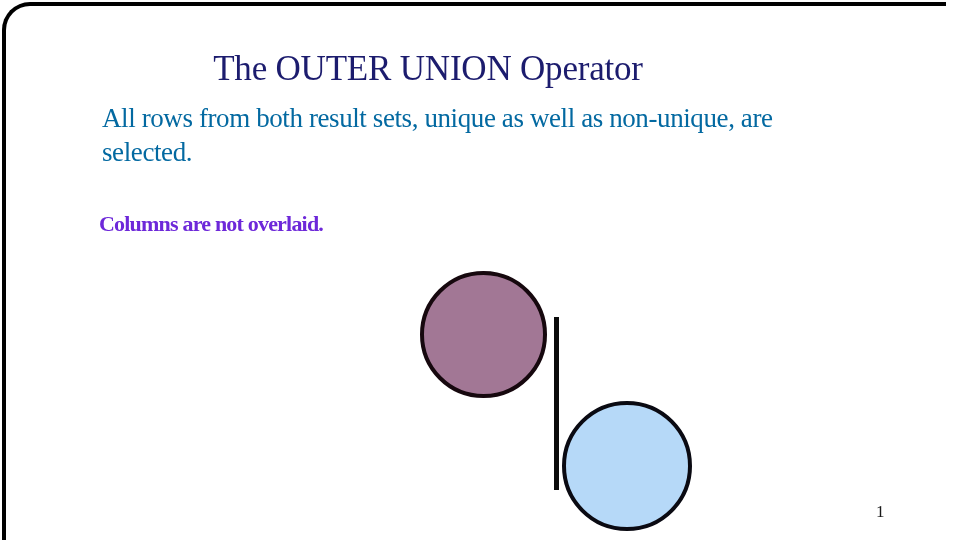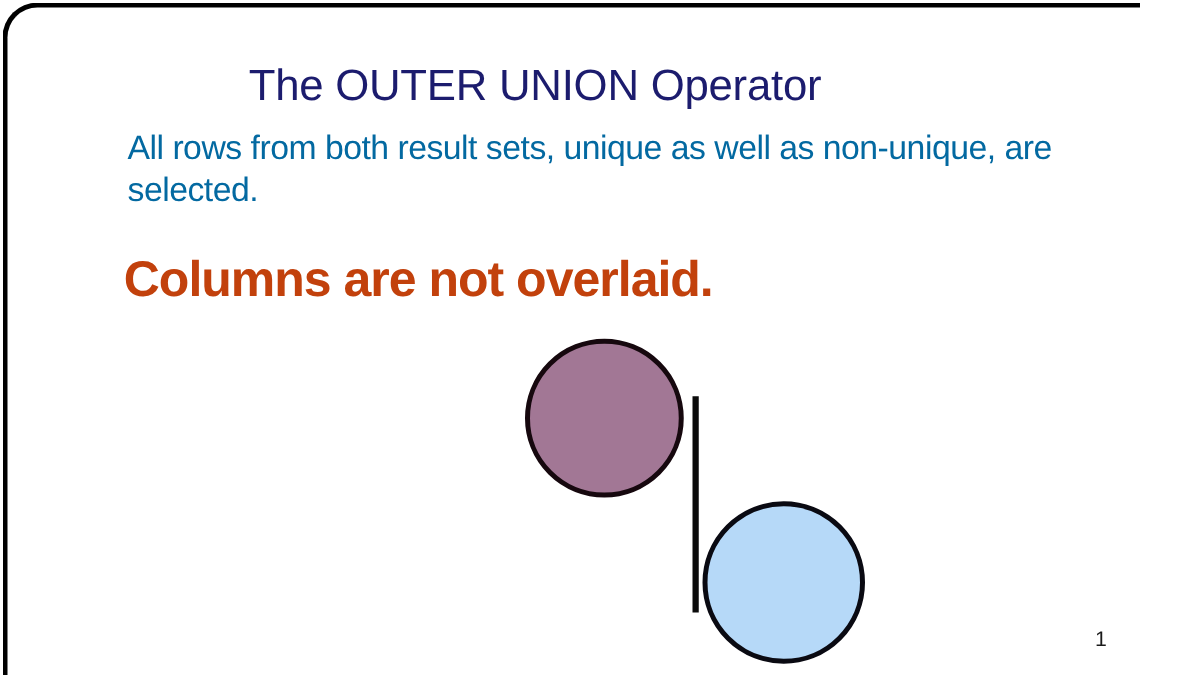--- a/index.html
+++ b/index.html
@@ -13,7 +13,8 @@
     height: 540px;
     background: #ffffff;
     overflow: hidden;
-    font-family: Liberation Sans, sans-serif;
+    font-family: Liberation Serif, serif;
+    padding-left: 34px;
   }
   
   .frame {

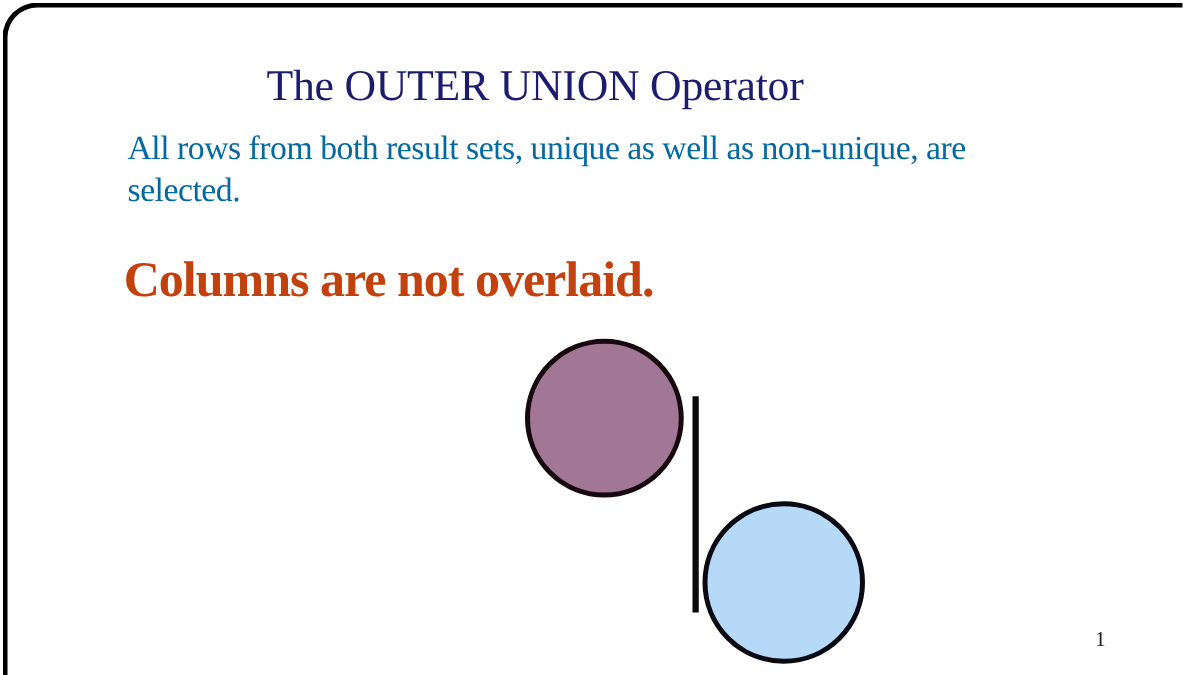--- a/index.html
+++ b/index.html
@@ -56,10 +56,10 @@
     position: absolute;
     top: 207px;
     left: 99px;
-    font-size: 40px;
+    font-size: 22px;
     line-height: 34px;
     font-weight: bold;
-    color: #c2410c;
+    color: #6d28d9;
     letter-spacing: -0.8px;
     white-space: nowrap;
   }

